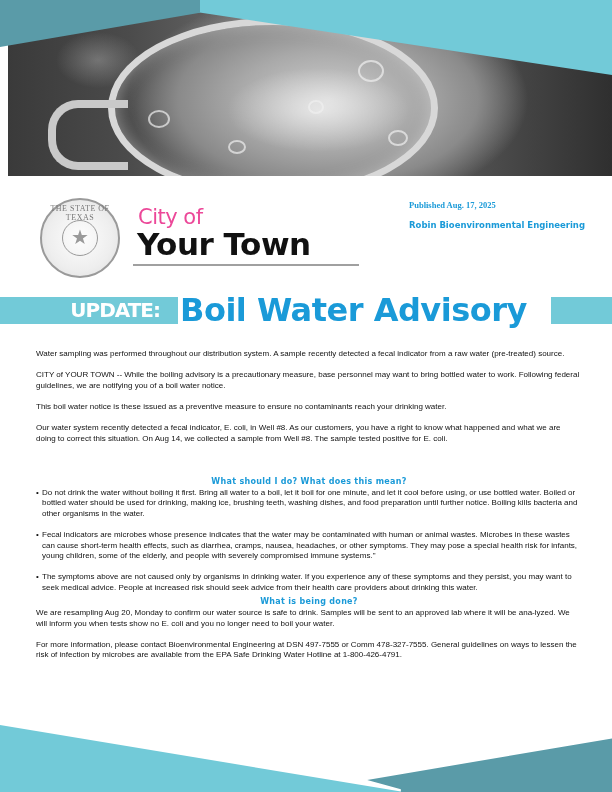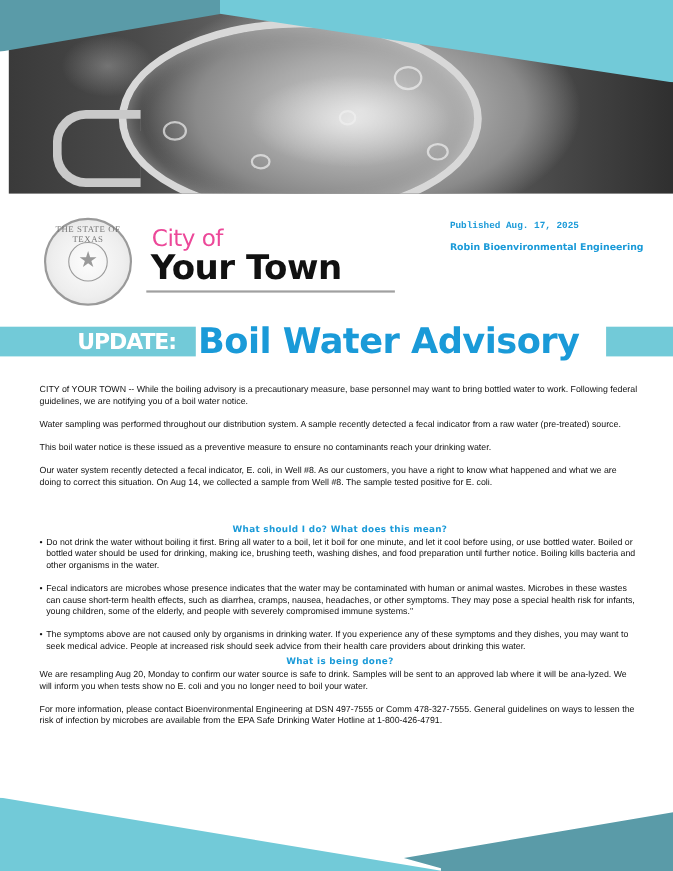--- a/index.html
+++ b/index.html
@@ -71,7 +71,7 @@
 
   .pub-date {
     position: absolute; left: 409px; top: 200px;
-    font-family: Liberation Mono, monospace; font-weight: bold; font-size: 8.5px; color: #1a9ad8;
+    font-family: Liberation Serif, serif; font-weight: bold; font-size: 8.5px; color: #1a9ad8;
   }
   .pub-org {
     position: absolute; left: 409px; top: 220px;

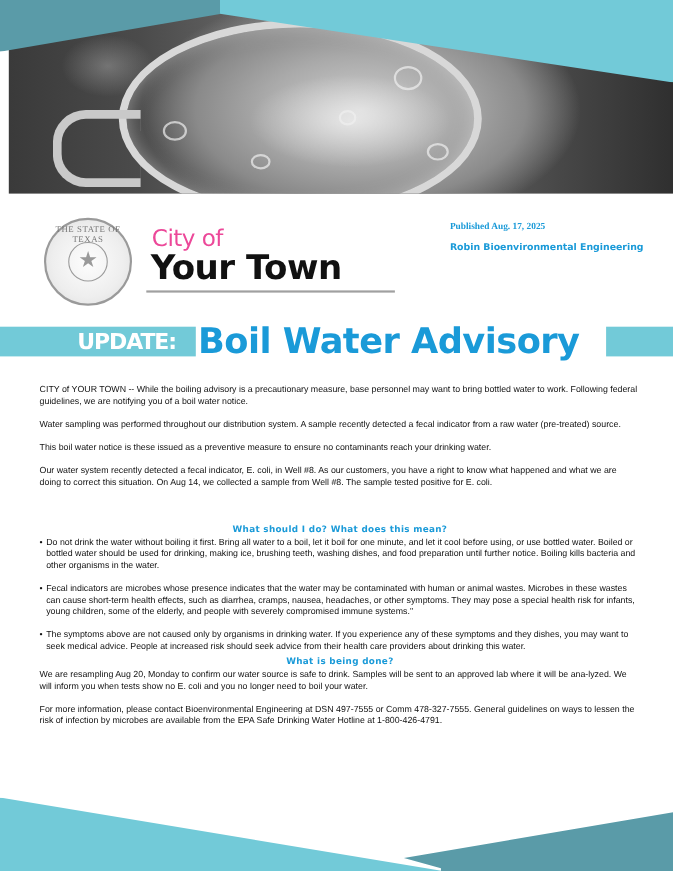--- a/index.html
+++ b/index.html
@@ -157,8 +157,8 @@
 <div class="advisory-title">Boil Water Advisory</div>
 
 <div class="body-text">
+  <p>Water sampling was performed throughout our distribution system. A sample recently detected a fecal indicator from a raw water (pre-treated) source.</p>
   <p>CITY of YOUR TOWN --  While the boiling advisory is a precautionary measure, base personnel may want to bring bottled water to work. Following federal guidelines, we are notifying you of a boil water notice.</p>
-  <p>Water sampling was performed throughout our distribution system. A sample recently detected a fecal indicator from a raw water (pre-treated) source.</p>
   <p>This boil water notice is these issued as a preventive measure to ensure no contaminants reach your drinking water.</p>
   <p>Our water system recently detected a fecal indicator, E. coli, in Well #8. As our customers, you have a right to know what happened and what we are doing to correct this situation. On Aug 14, we collected a sample from Well #8. The sample tested positive for E. coli.</p>
   <div class="gap-l"></div>

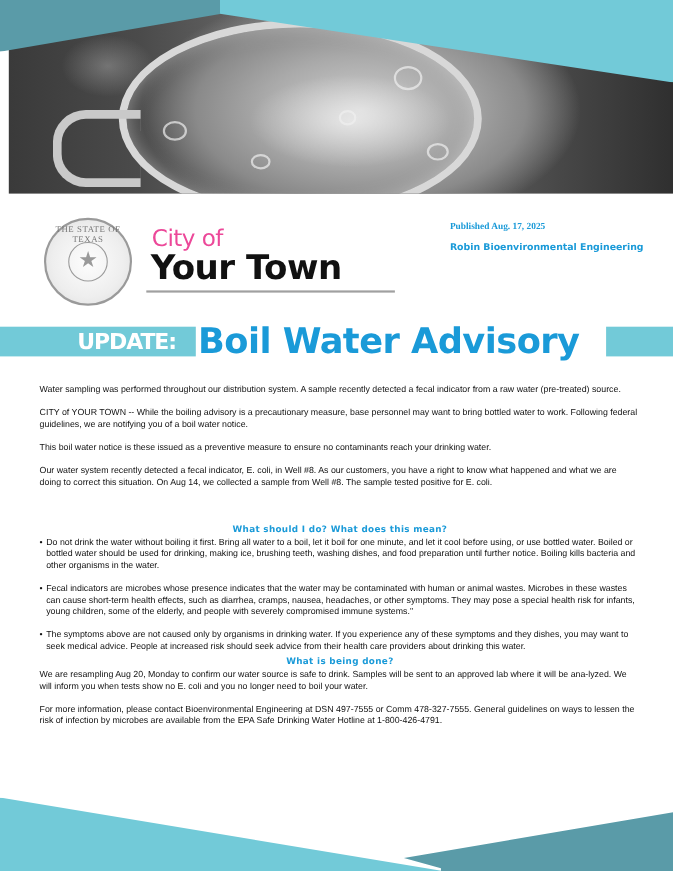--- a/index.html
+++ b/index.html
@@ -166,7 +166,7 @@
   <div class="section-head">What should I do? What does this mean?</div>
   <div class="bullet"><span class="dot">•</span><span>Do not drink the water without boiling it first. Bring all water to a boil, let it boil for one minute, and let it cool before using, or use bottled water. Boiled or bottled water should be used for drinking, making ice, brushing teeth, washing dishes, and food preparation until further notice. Boiling kills bacteria and other organisms in the water.</span></div>
   <div class="bullet"><span class="dot">•</span><span>Fecal indicators are microbes whose presence indicates that the water may be contaminated with human or animal wastes. Microbes in these wastes can cause short-term health effects, such as diarrhea, cramps, nausea, headaches, or other symptoms. They may pose a special health risk for infants, young children, some of the elderly, and people with severely compromised immune systems."</span></div>
-  <div class="bullet" style="margin-bottom:4px;"><span class="dot">•</span><span>The symptoms above are not caused only by organisms in drinking water. If you experience any of these symptoms and they dishes, you may want to seek medical advice. People at increased risk should seek advice from their health care providers about drinking this water.</span></div>
+  <div class="bullet" style="margin-bottom:4px;"><span class="dot">•</span><span>The symptoms above are not caused only by organisms in drinking water. If you experience any of these symptoms and they persist, you may want to seek medical advice. People at increased risk should seek advice from their health care providers about drinking this water.</span></div>
 
   <div class="section-head">What is being done?</div>
   <p>We are resampling Aug 20, Monday to confirm our water source is safe to drink. Samples will be sent to an approved lab where it will be ana-lyzed. We will inform you when tests show no E. coli and you no longer need to boil your water.</p>

